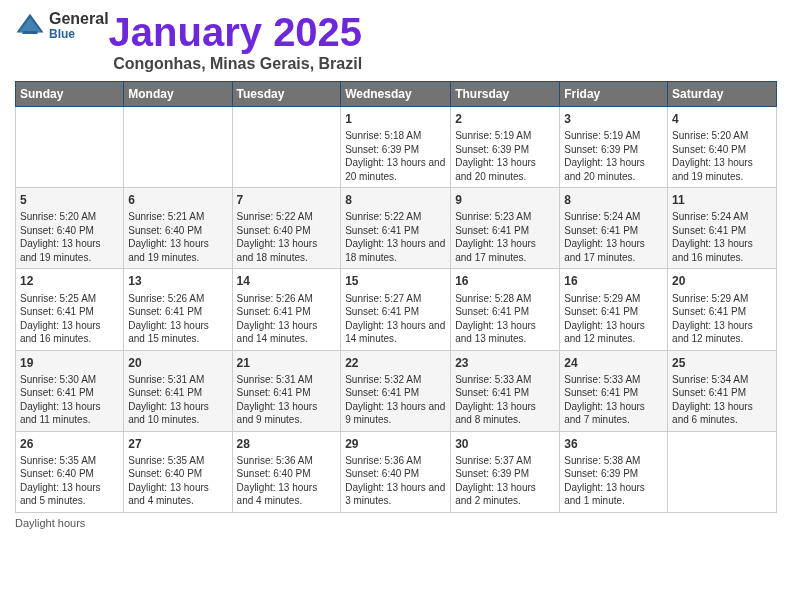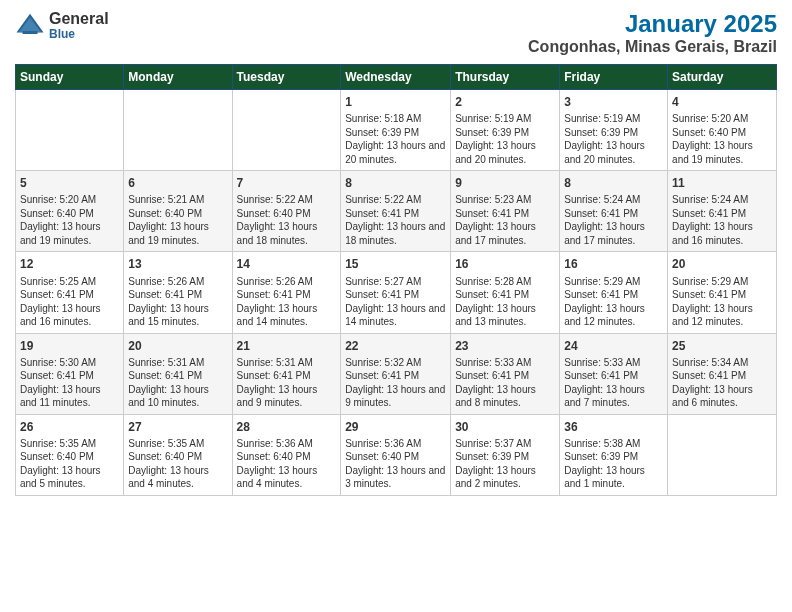--- a/index.html
+++ b/index.html
@@ -18,7 +18,7 @@
     .header {
       display: flex;
       align-items: flex-start;
-      justify-content: space-between;
+      justify-content: flex-start;
       margin-bottom: 8px;
     }
     .logo {

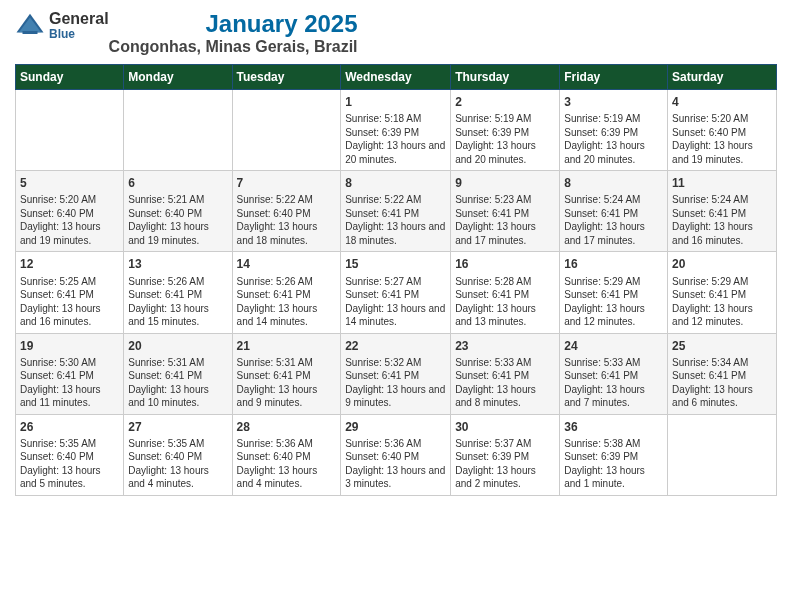--- a/index.html
+++ b/index.html
@@ -49,9 +49,9 @@
       text-align: right;
     }
     .title-section h1 {
-      font-size: 24px;
-      font-weight: bold;
-      color: #0369a1;
+      font-size: 40px;
+      font-weight: bold;
+      color: #6d28d9;
     }
     .title-section h2 {
       font-size: 16px;

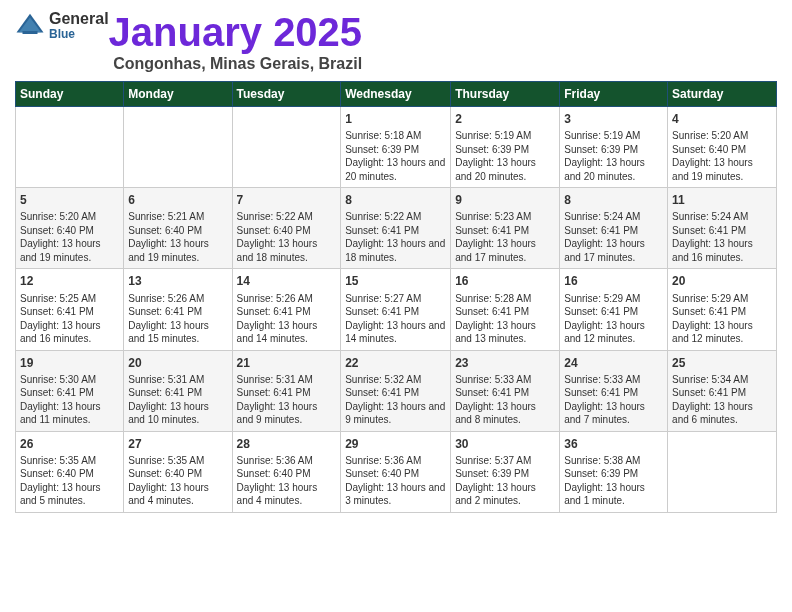--- a/index.html
+++ b/index.html
@@ -64,7 +64,7 @@
       font-size: 10.5px;
     }
     .calendar thead tr th {
-      background: #14532d;
+      background: #737373;
       color: #fff;
       padding: 5px 4px;
       text-align: left;

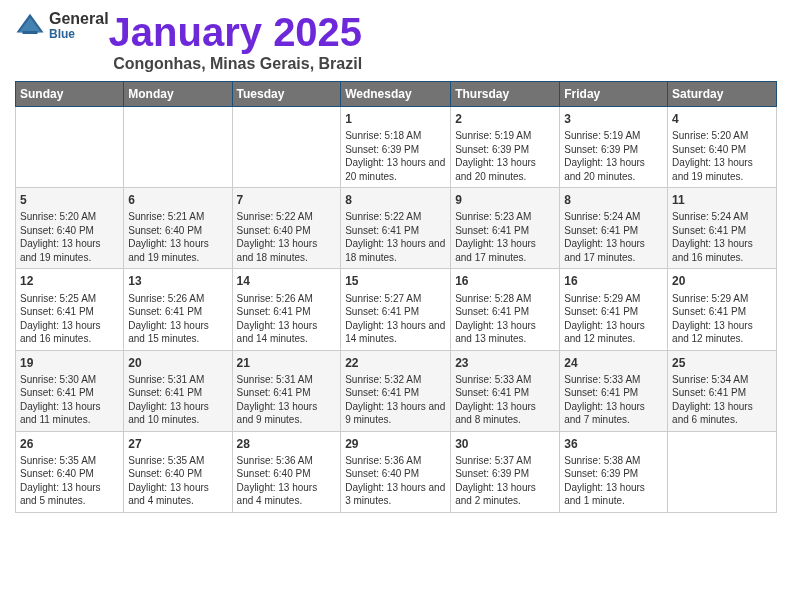--- a/index.html
+++ b/index.html
@@ -277,6 +277,9 @@
       </tbody>
   </table>
 
+  <div class="footer-note">
+    <span>Daylight hours</span>
+  </div>
 </div>
 
 </body></html>

